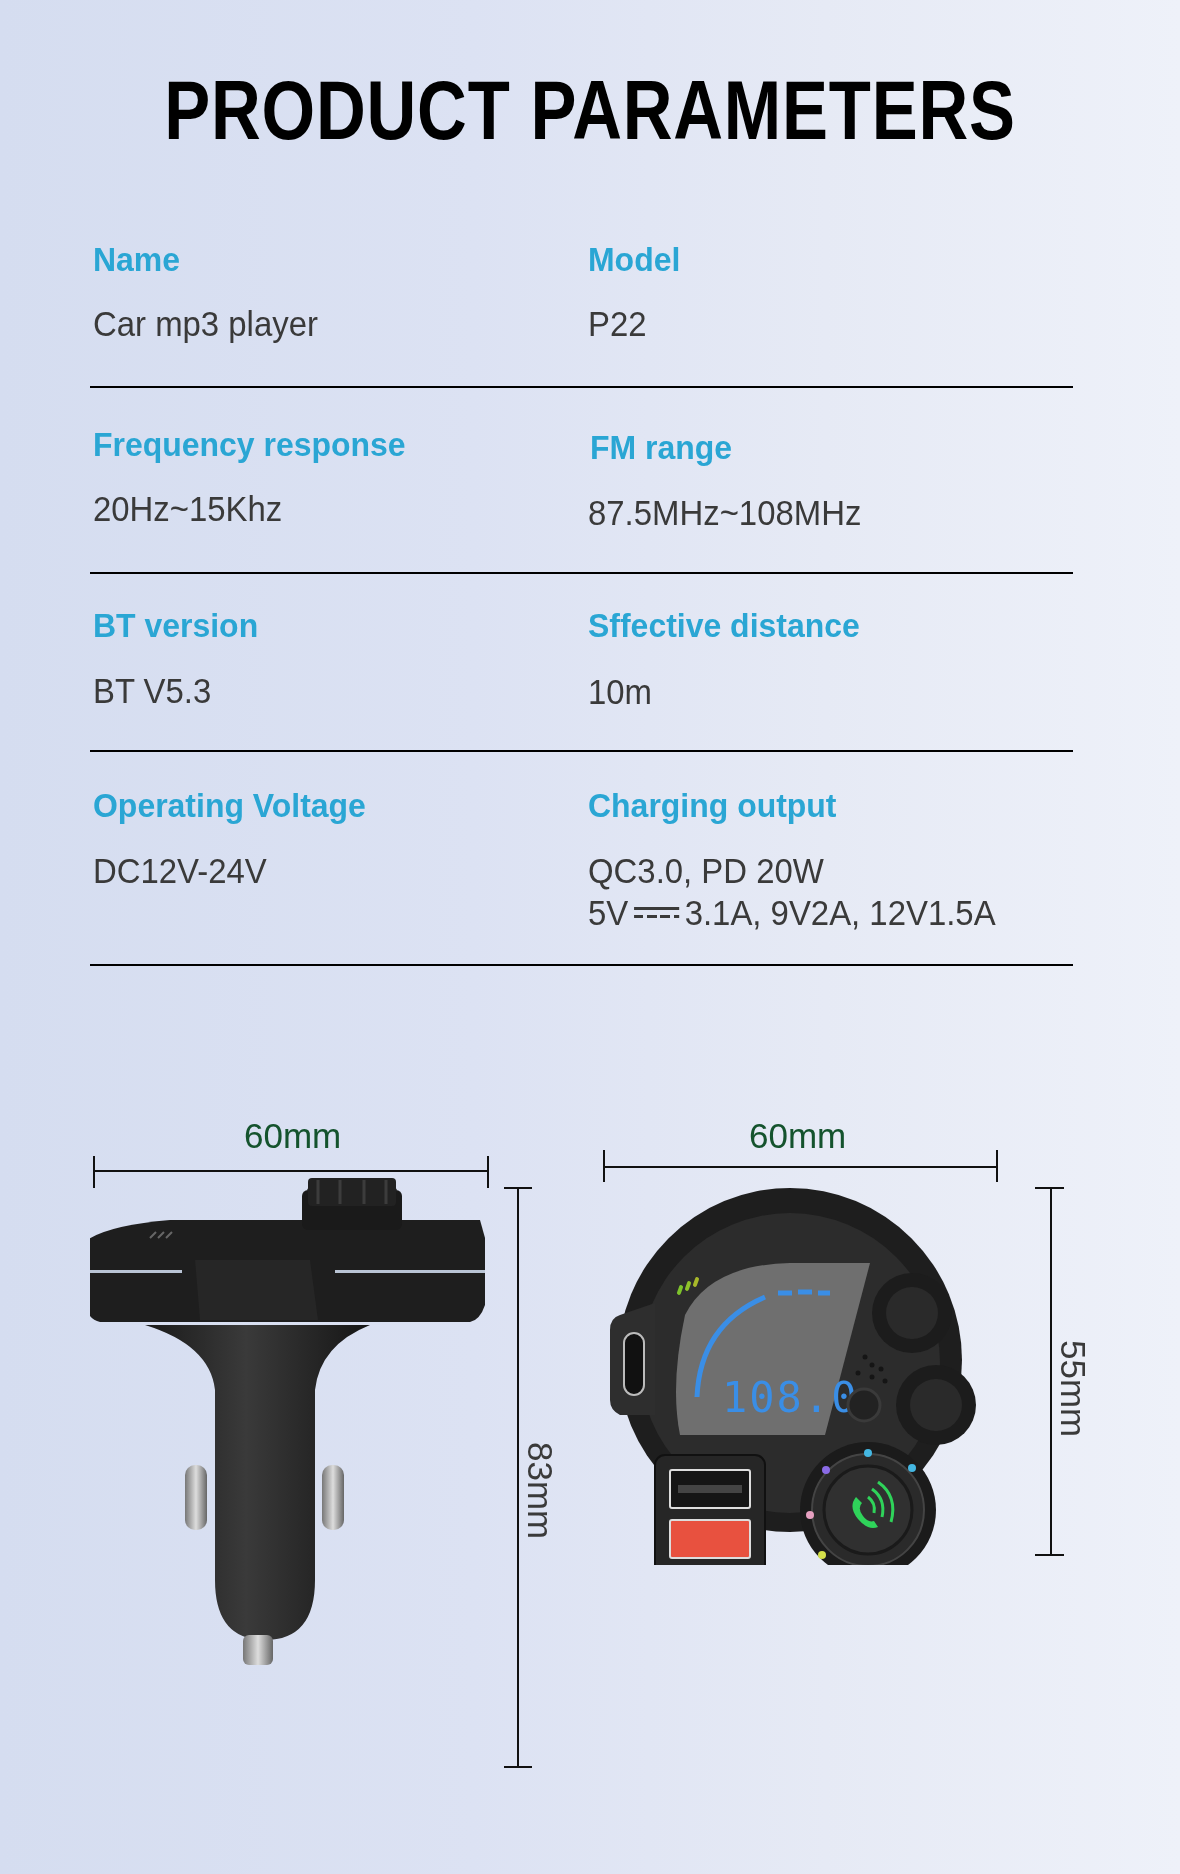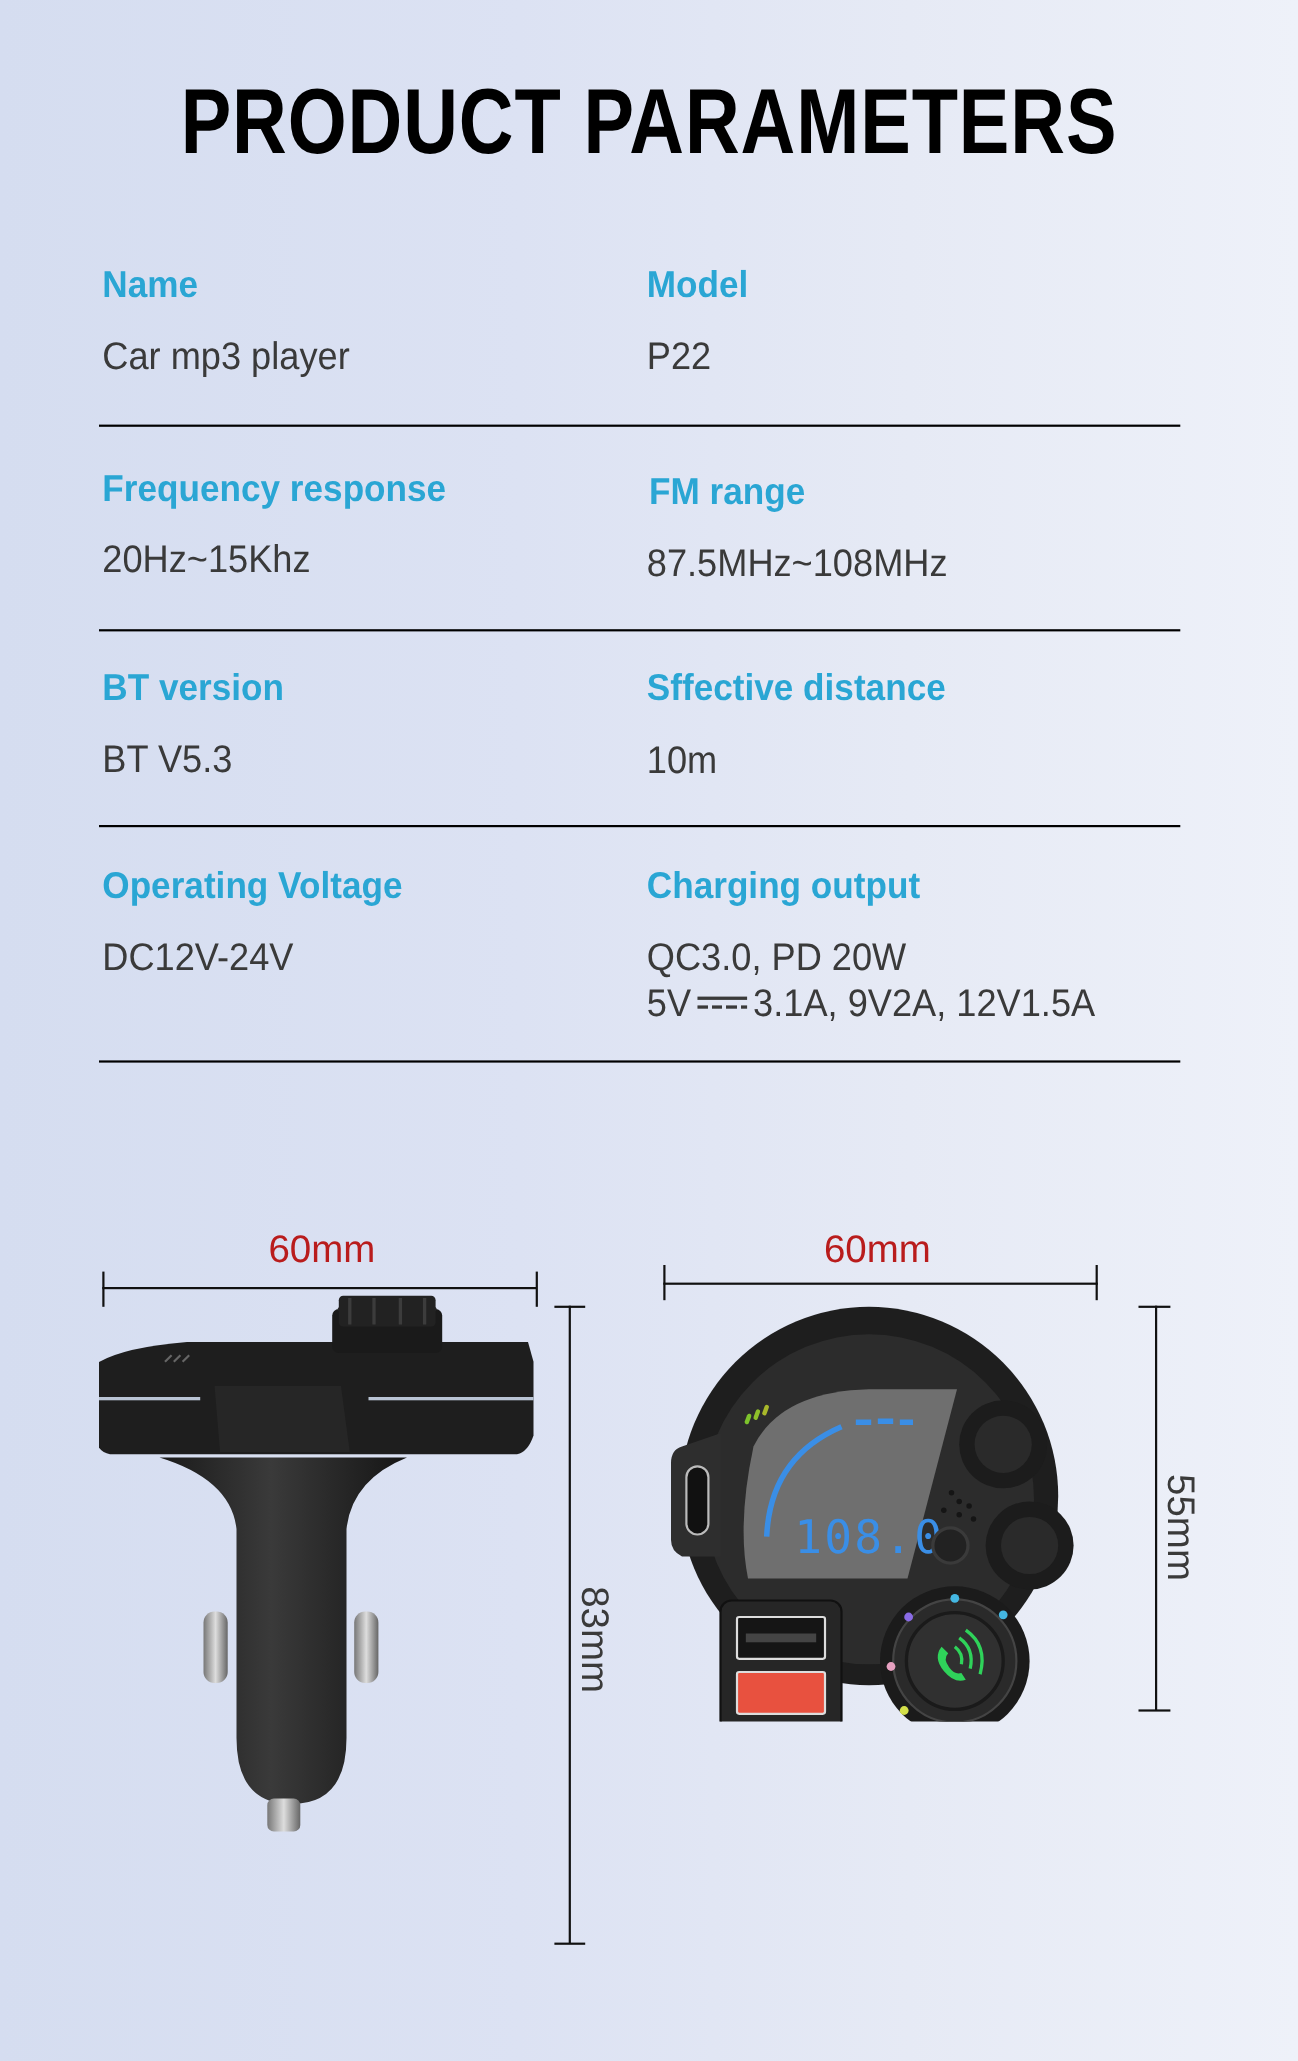--- a/index.html
+++ b/index.html
@@ -27,7 +27,7 @@
   .dc-sym::before { content:""; position:absolute; left:0; right:0; top:2px; height:3px; background:#3a3a3a; }
   .dc-sym::after { content:""; position:absolute; left:0; right:0; top:10px; height:3px;
     background: repeating-linear-gradient(90deg, #3a3a3a 0 10px, transparent 10px 14px); }
-  .dim-text { position:absolute; font-size:35px; color:#b91c1c; white-space:nowrap; }
+  .dim-text { position:absolute; font-size:35px; color:#14532d; white-space:nowrap; }
   .hline { position:absolute; height:2px; background:#111; }
   .vline { position:absolute; width:2px; background:#111; }
   .rot { position:absolute; font-size:35px; color:#3a3a3a; white-space:nowrap; transform:rotate(90deg); transform-origin:center; }

